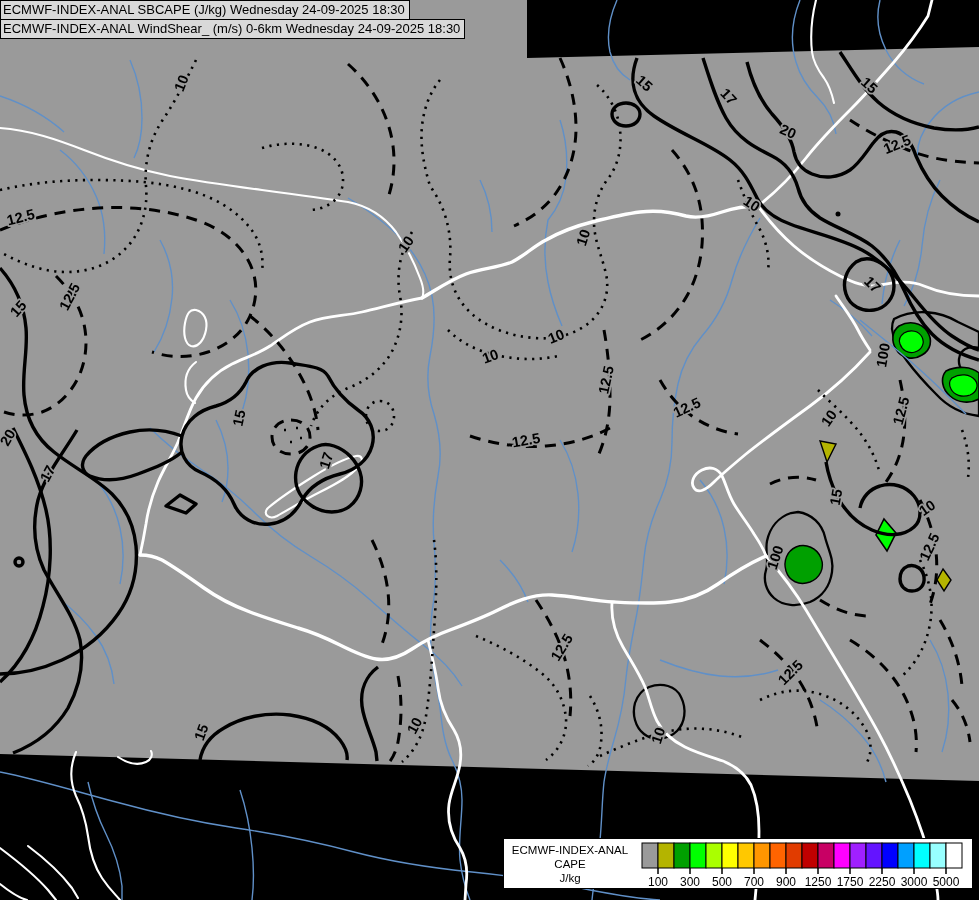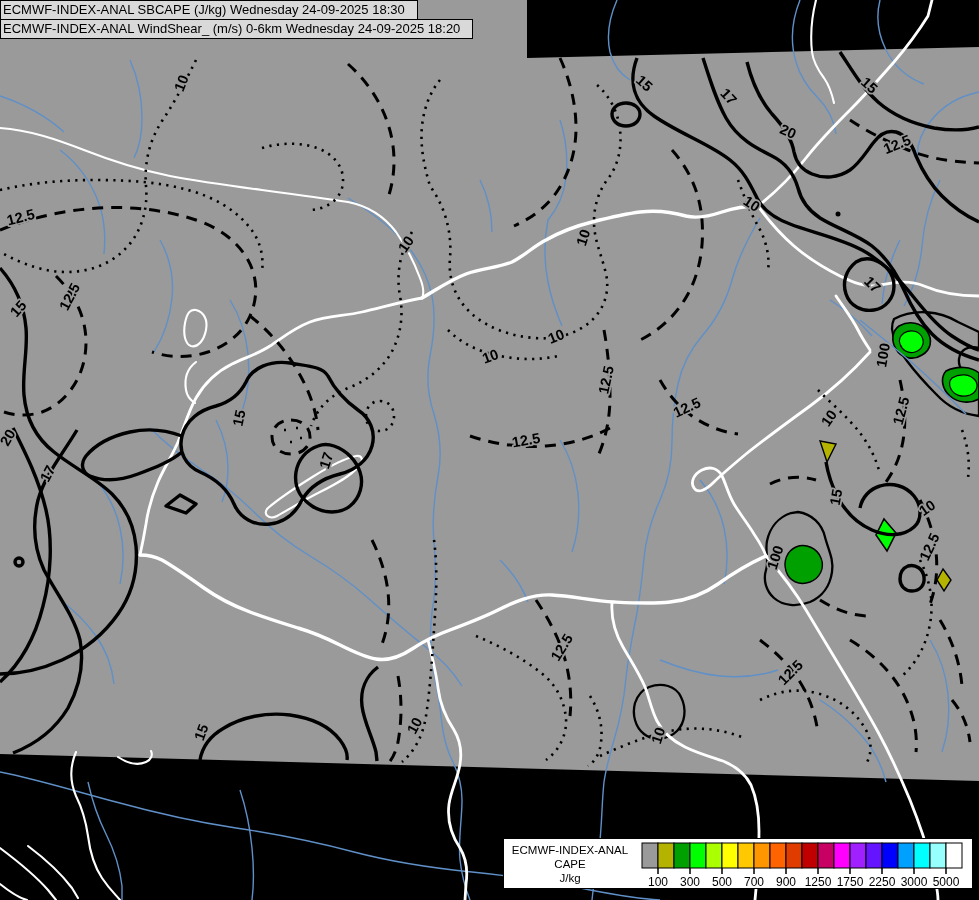--- a/index.html
+++ b/index.html
@@ -23,7 +23,7 @@
   
   .titles{position:absolute;left:0;top:0;z-index:5;}
   .title-line{display:table;background:#d9d9d9;border:1px solid #000;margin-top:-1px;
-              font-size:13px;line-height:16px;color:#000;padding:1px 12px 1px 2px;white-space:nowrap;}
+              font-size:13px;line-height:16px;color:#000;padding:1px 4px 1px 2px;white-space:nowrap;}
   .title-line:first-child{margin-top:0;}
 </style>
 </head>

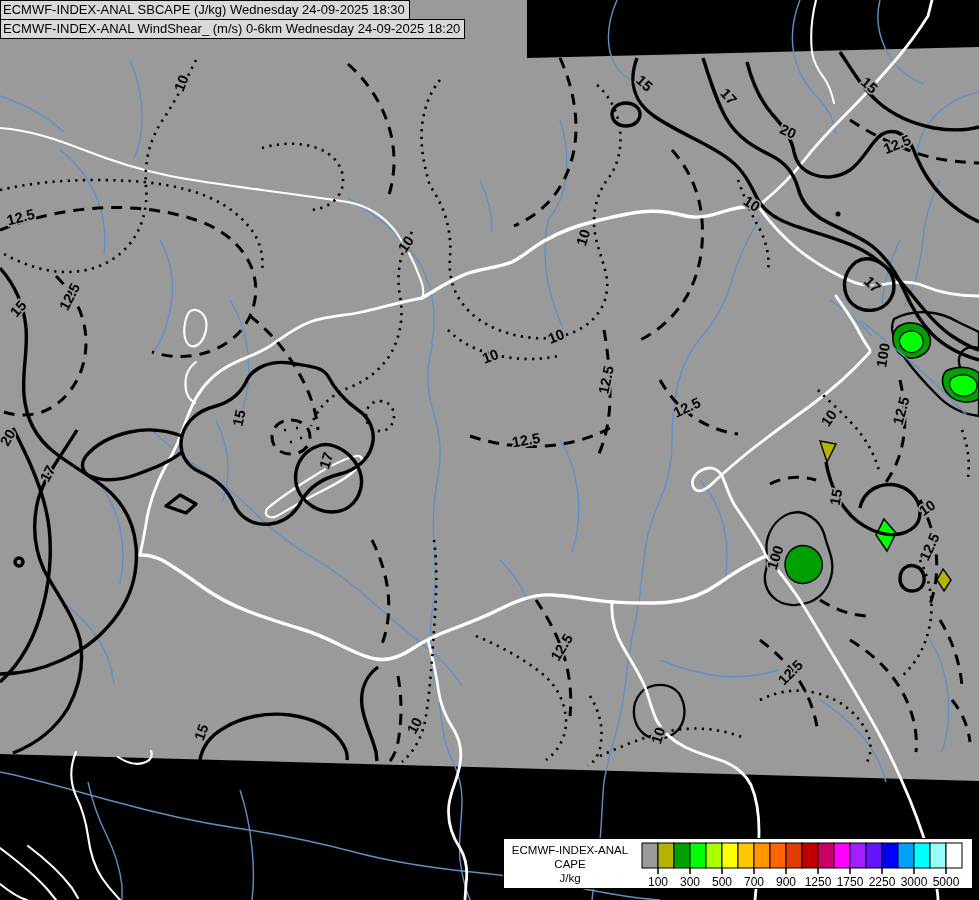--- a/index.html
+++ b/index.html
@@ -268,7 +268,7 @@
 
 <div class="titles">
   <div class="title-line">ECMWF-INDEX-ANAL SBCAPE (J/kg) Wednesday 24-09-2025 18:30</div>
-  <div class="title-line">ECMWF-INDEX-ANAL WindShear_ (m/s) 0-6km Wednesday 24-09-2025 18:20</div>
+  <div class="title-line">ECMWF-INDEX-ANAL WindShear_ (m/s) 0-6km Wednesday 24-09-2025 18:30</div>
 </div>
 
 </div>

